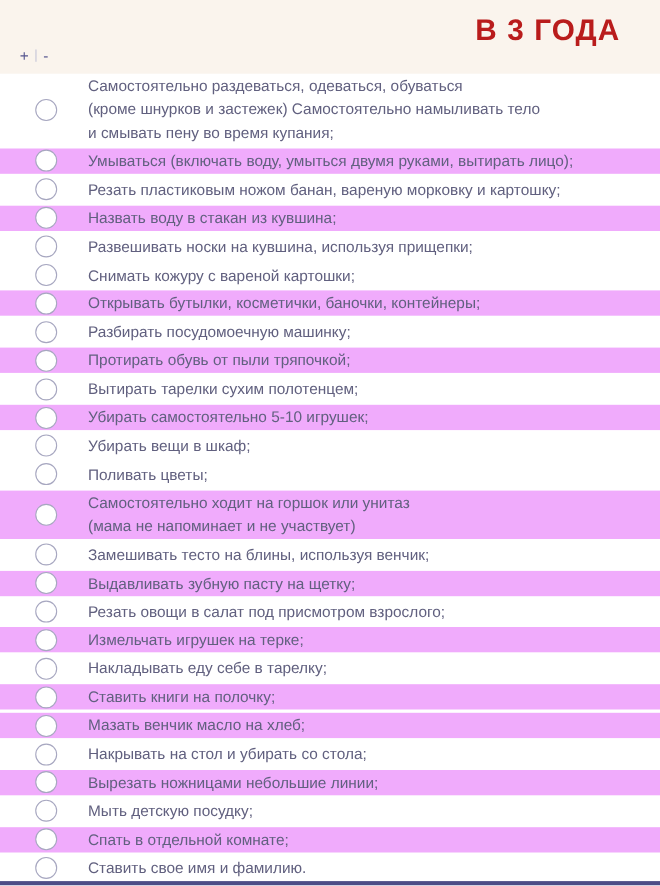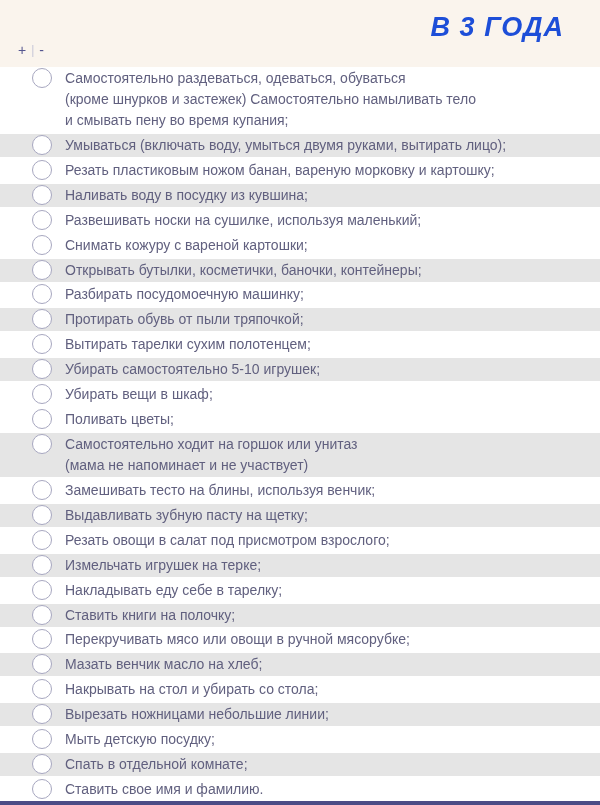--- a/index.html
+++ b/index.html
@@ -29,8 +29,7 @@
     font-size: 27px;
     font-weight: 700;
     letter-spacing: 1px;
-    color: #1d4ed8;
-    font-style: italic;
+    color: #b91c1c;
   }
   .size-controls {
     position: absolute;

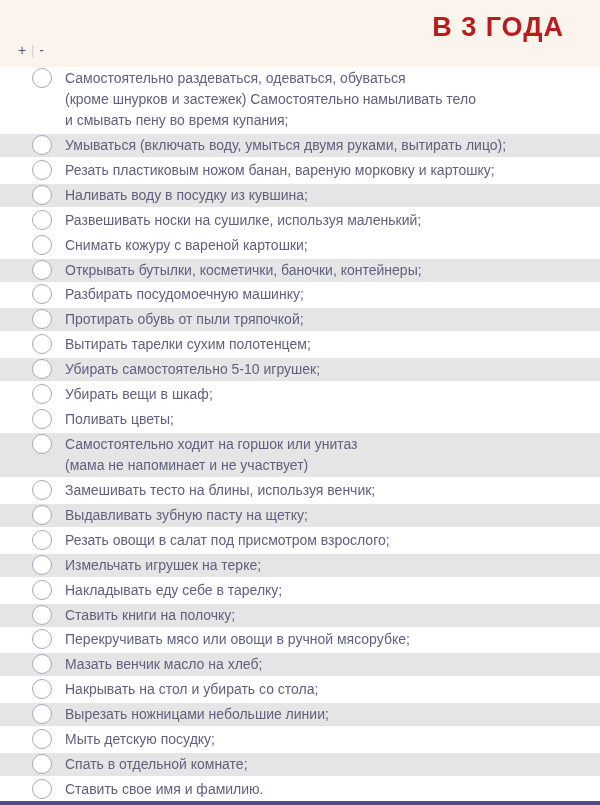--- a/index.html
+++ b/index.html
@@ -48,8 +48,10 @@
   }
   .row {
     display: flex;
+    align-items: center;
     padding: 1px 16px 1px 32px;
     box-sizing: border-box;
+    gap: 15px;
   }
   .row.alt { background: #e5e5e5; }
   .circle {

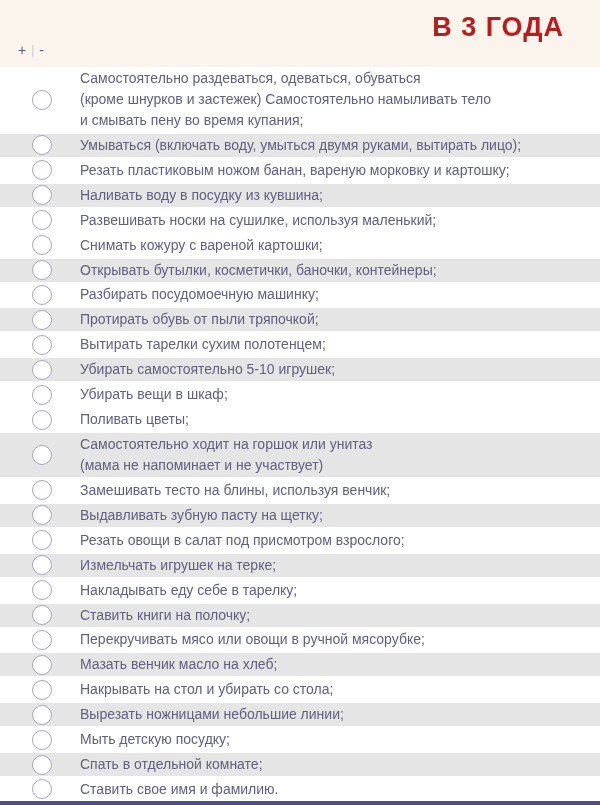--- a/index.html
+++ b/index.html
@@ -53,7 +53,7 @@
     box-sizing: border-box;
     gap: 15px;
   }
-  .row.alt { background: #e5e5e5; }
+  .row.alt { background: #f0abfc; }
   .circle {
     flex: none;
     width: 20px; height: 20px;

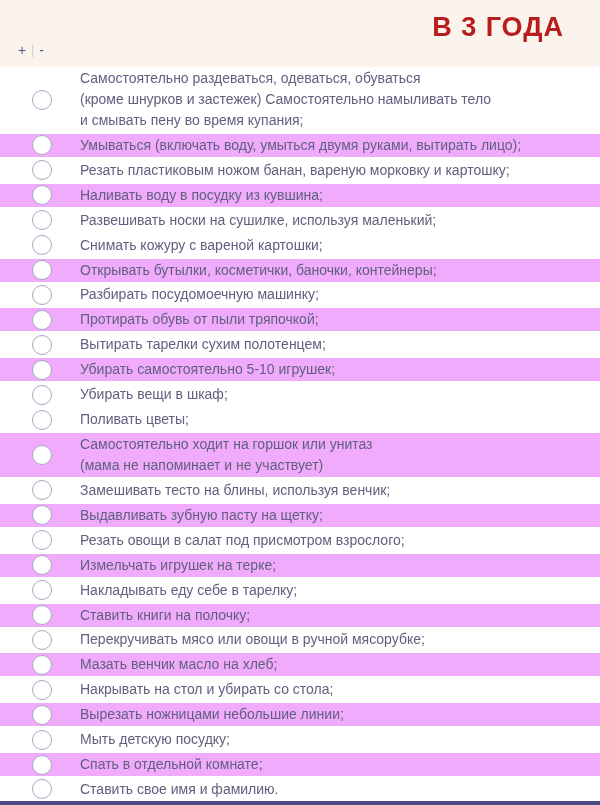--- a/index.html
+++ b/index.html
@@ -100,7 +100,7 @@
       </div>
       <div class="row alt">
         <span class="circle"></span>
-        <span class="label">Наливать воду в посудку из кувшина;</span>
+        <span class="label">Назвать воду в стакан из кувшина;</span>
       </div>
       <div class="row">
         <span class="circle"></span>

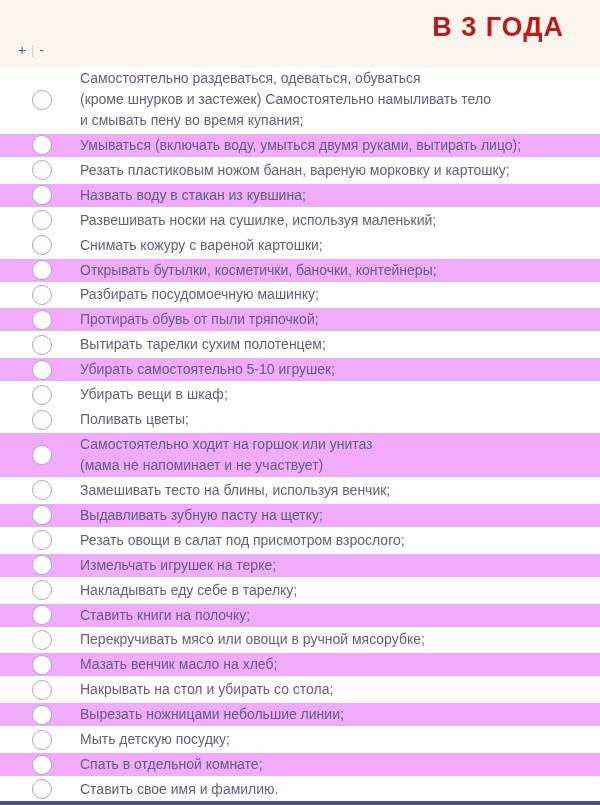--- a/index.html
+++ b/index.html
@@ -104,7 +104,7 @@
       </div>
       <div class="row">
         <span class="circle"></span>
-        <span class="label">Развешивать носки на сушилке, используя маленький;</span>
+        <span class="label">Развешивать носки на кувшина, используя прищепки;</span>
       </div>
       <div class="row">
         <span class="circle"></span>

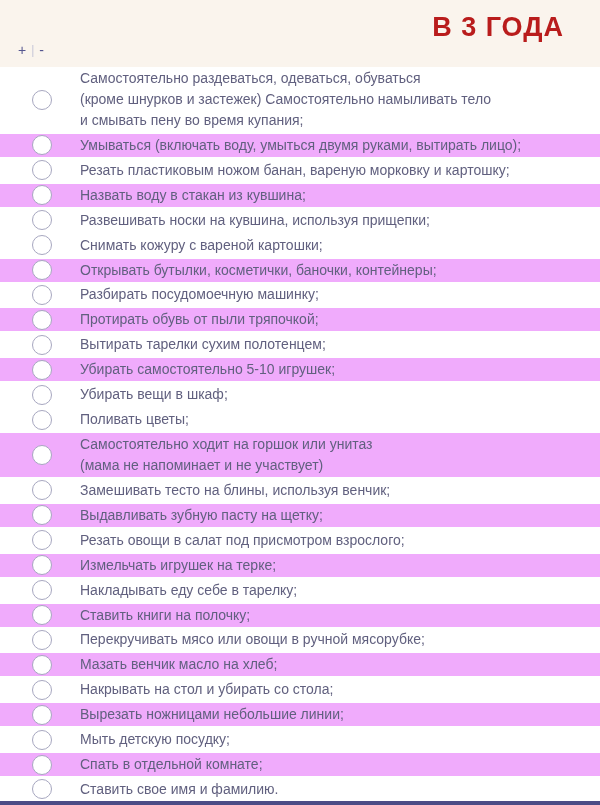--- a/index.html
+++ b/index.html
@@ -167,10 +167,6 @@
         <span class="circle"></span>
         <span class="label">Ставить книги на полочку;</span>
       </div>
-      <div class="row">
-        <span class="circle"></span>
-        <span class="label">Перекручивать мясо или овощи в ручной мясорубке;</span>
-      </div>
       <div class="row alt">
         <span class="circle"></span>
         <span class="label">Мазать венчик масло на хлеб;</span>

